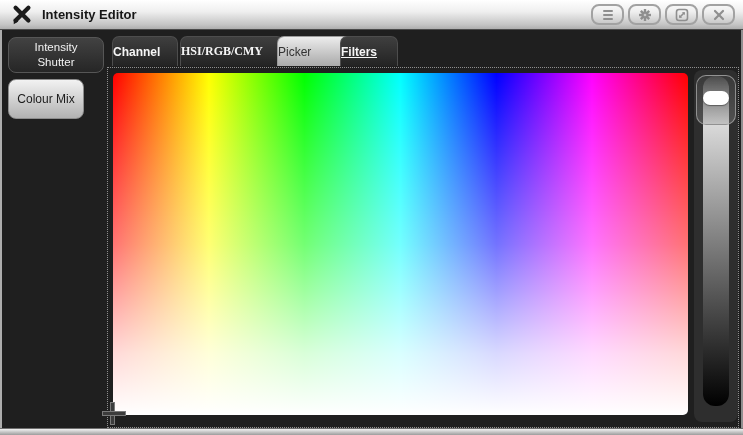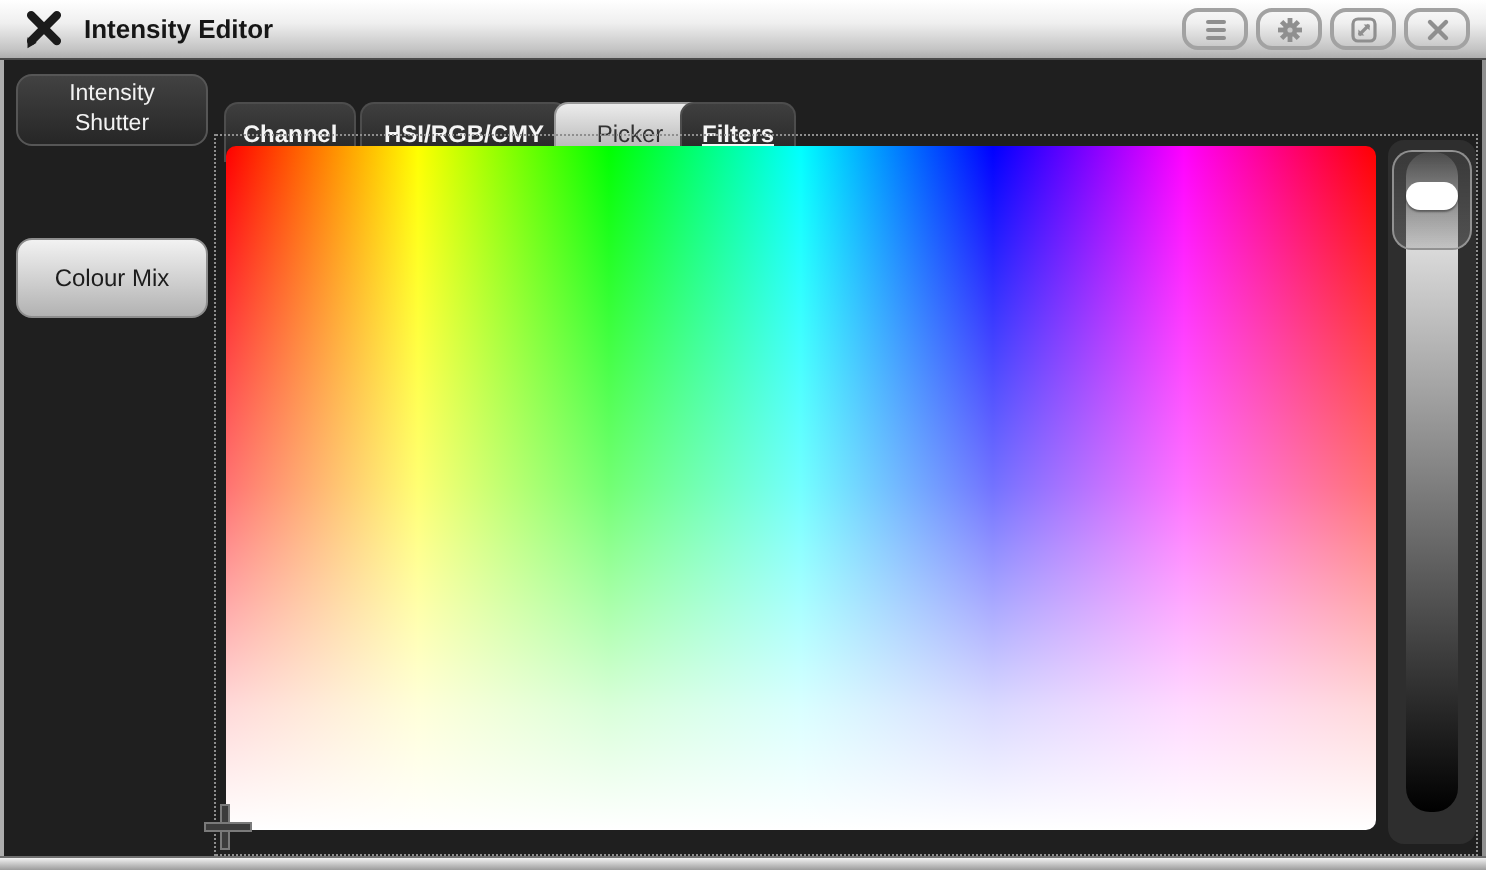--- a/index.html
+++ b/index.html
@@ -30,8 +30,8 @@
     border:1px solid #8d8d8d;color:#1c1c1c;font-size:12px;margin-top:40px;}
 
   
-  .tab{position:absolute;top:51px;height:30px;border-radius:7px 7px 0 0;display:flex;align-items:center;
-    justify-content:center;box-sizing:border-box;font-size:12px;cursor:pointer;}
+  .tab{position:absolute;top:36px;height:30px;border-radius:7px 7px 0 0;display:flex;align-items:center;
+    justify-content:flex-start;box-sizing:border-box;font-size:12px;cursor:pointer;}
   .tab.dark{background:linear-gradient(#3f3f3f,#232323);border:1px solid #4d4d4d;border-bottom:none;
     color:#f5f5f5;font-weight:bold;}
   .tab.selected{background:linear-gradient(#ececec,#a9a9a9);border:1px solid #9a9a9a;border-bottom:none;

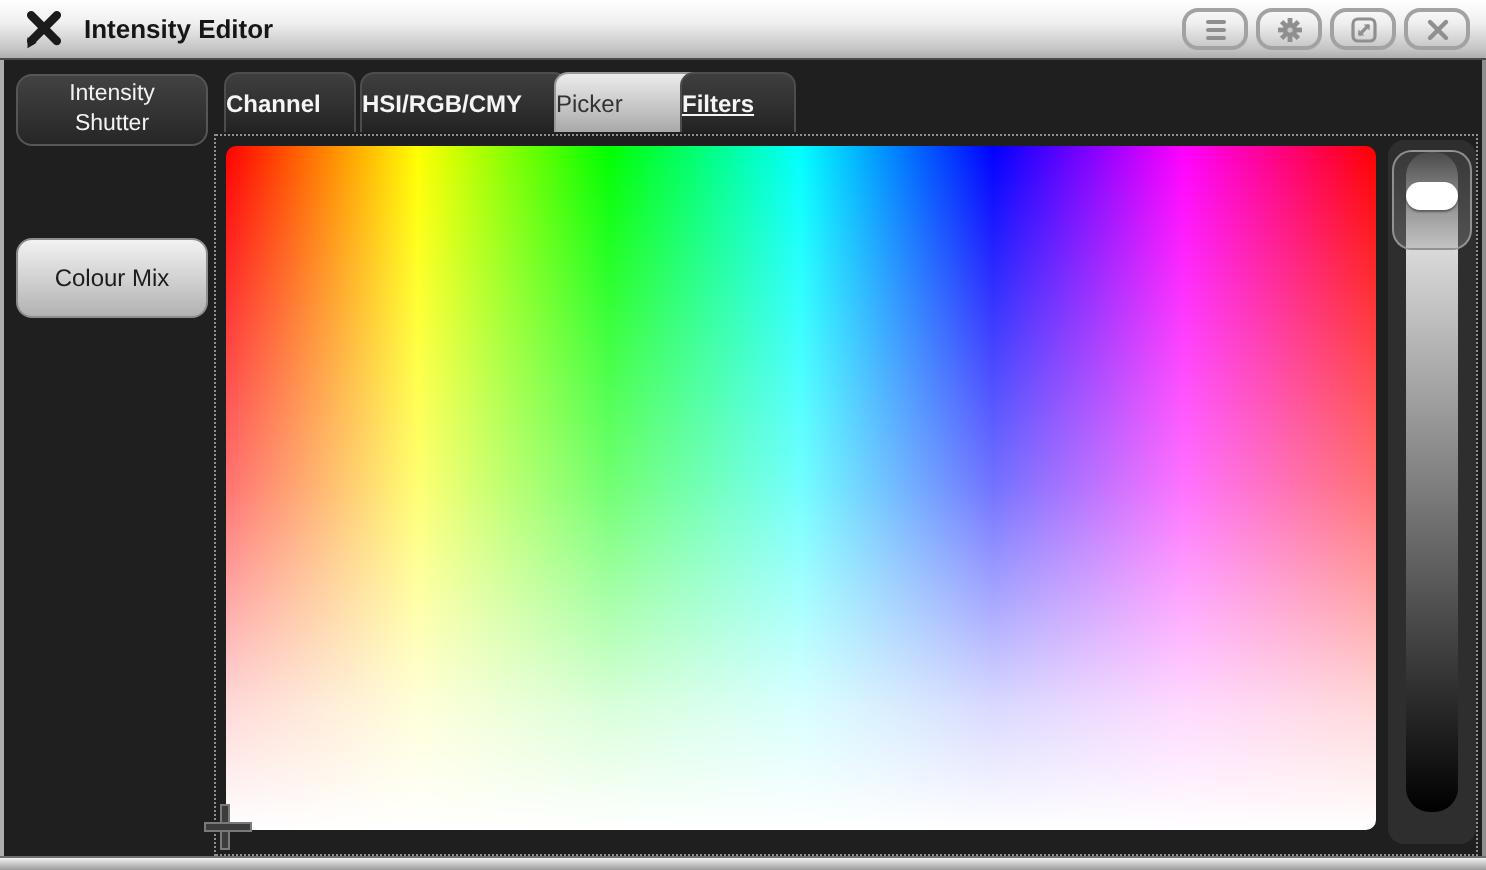--- a/index.html
+++ b/index.html
@@ -37,7 +37,7 @@
   .tab.selected{background:linear-gradient(#ececec,#a9a9a9);border:1px solid #9a9a9a;border-bottom:none;
     color:#333333;font-weight:normal;}
   .tab-channel{left:112px;width:66px;}
-  .tab-hsi{left:180px;width:104px;}
+  .tab-hsi{left:180px;width:104px;font-family:Liberation Serif, serif;}
   .tab-picker{left:277px;width:76px;}
   .tab-filters{left:340px;width:58px;text-decoration:underline;}
 

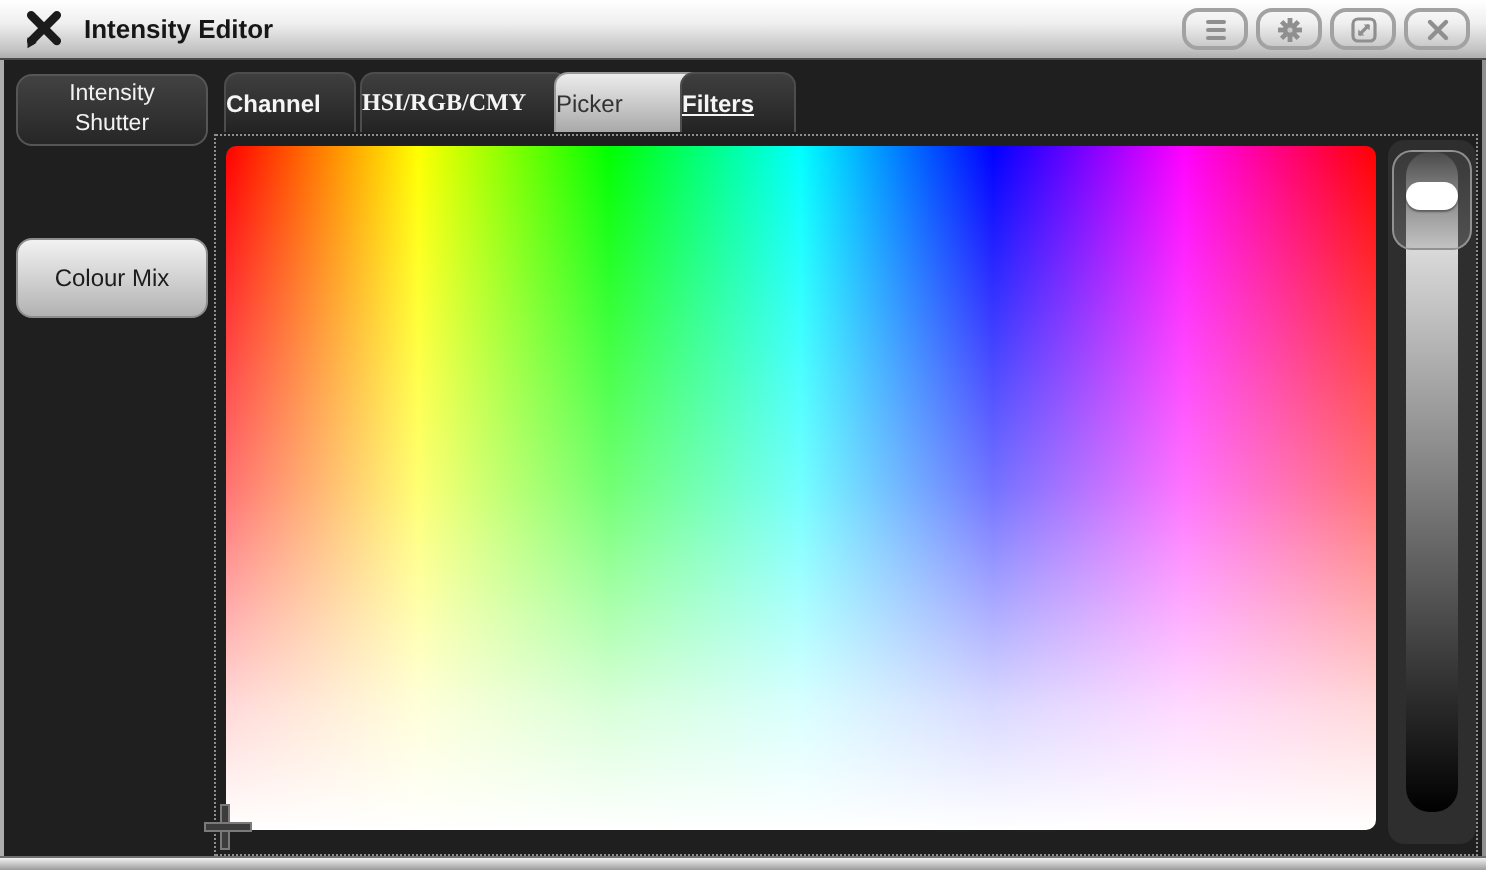--- a/index.html
+++ b/index.html
@@ -26,8 +26,8 @@
     text-align:center;box-sizing:border-box;cursor:pointer;}
   .side-btn.dark{top:37px;width:96px;height:36px;background:linear-gradient(#424242,#262626);
     border:1px solid #565656;color:#f2f2f2;font-size:11.5px;padding:0 14px;line-height:1.3;}
-  .side-btn.light{top:79px;width:96px;height:40px;background:linear-gradient(#f2f2f2,#b2b2b2);
-    border:1px solid #8d8d8d;color:#1c1c1c;font-size:12px;margin-top:40px;}
+  .side-btn.light{top:79px;width:76px;height:40px;background:linear-gradient(#f2f2f2,#b2b2b2);
+    border:1px solid #8d8d8d;color:#1c1c1c;font-size:12px;}
 
   
   .tab{position:absolute;top:36px;height:30px;border-radius:7px 7px 0 0;display:flex;align-items:center;

